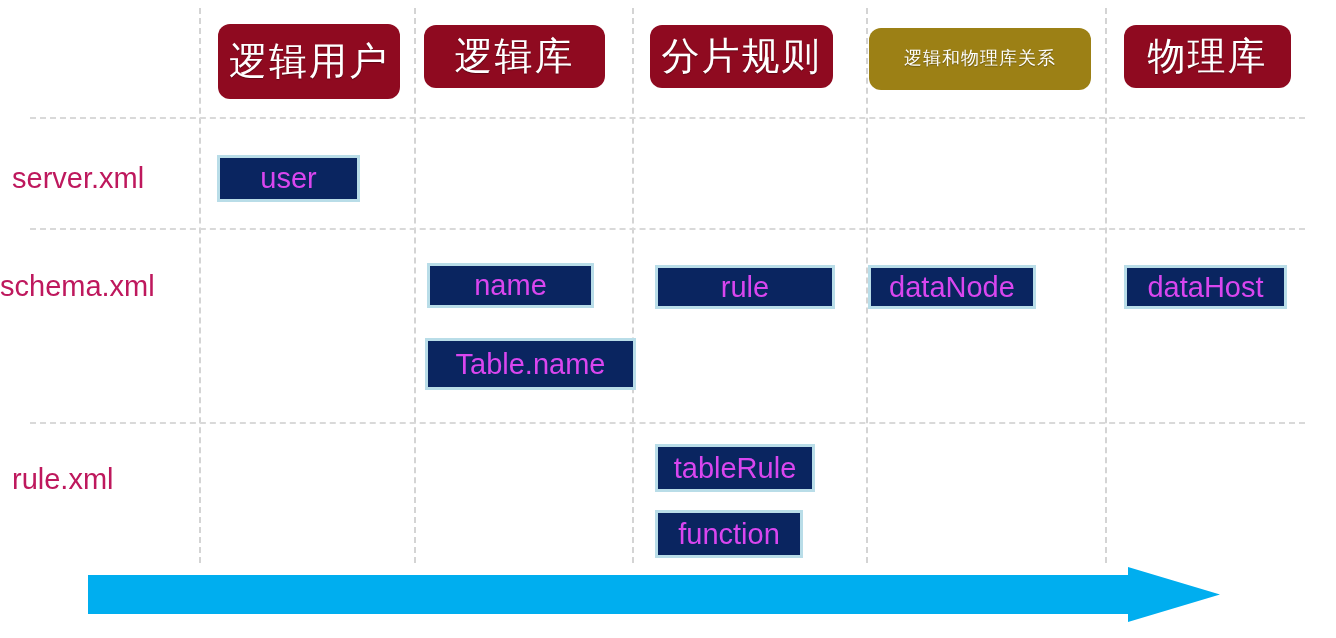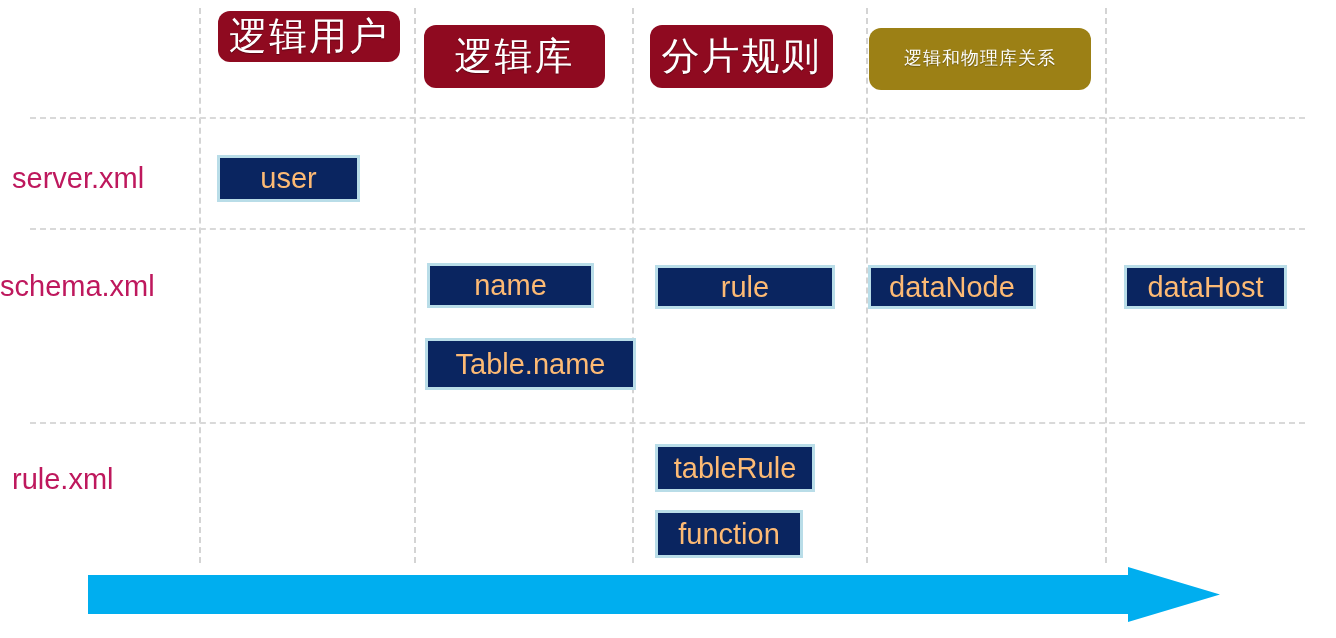--- a/index.html
+++ b/index.html
@@ -99,7 +99,7 @@
   <div class="hline" style="left:30px; top:228px; width:1275px;"></div>
   <div class="hline" style="left:30px; top:422px; width:1275px;"></div>
 
-  <div class="col-head red big" style="left:218px; top:11px; width:182px; height:51px;">逻辑用户</div>
+  <div class="col-head red big" style="left:218px; top:24px; width:182px; height:75px;">逻辑用户</div>
 
   <div class="col-head red big" style="left:424px; top:25px; width:181px; height:63px;text-align:right;">逻辑库</div>
 

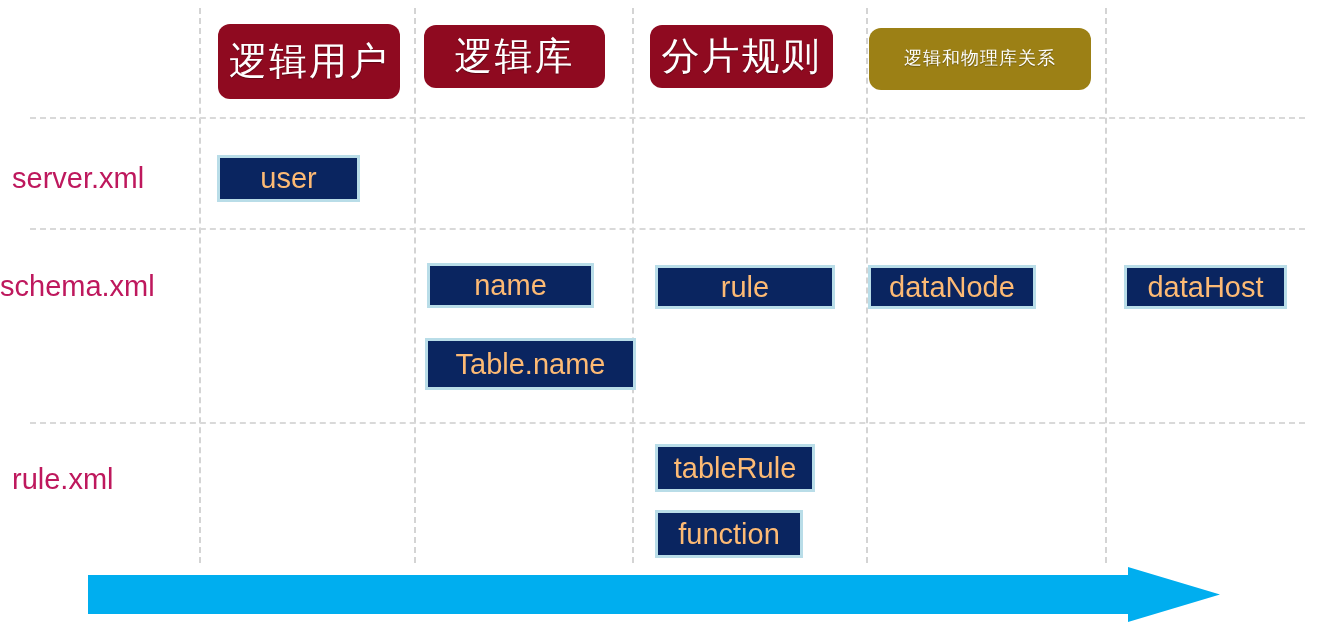--- a/index.html
+++ b/index.html
@@ -107,6 +107,7 @@
 
   <div class="col-head gold small" style="left:869px; top:28px; width:222px; height:62px;">逻辑和物理库关系</div>
 
+  <div class="col-head red big" style="left:1124px; top:25px; width:167px; height:63px;">物理库</div>
 
   <div class="row-label" style="left:12px; top:162px;">server.xml</div>
 

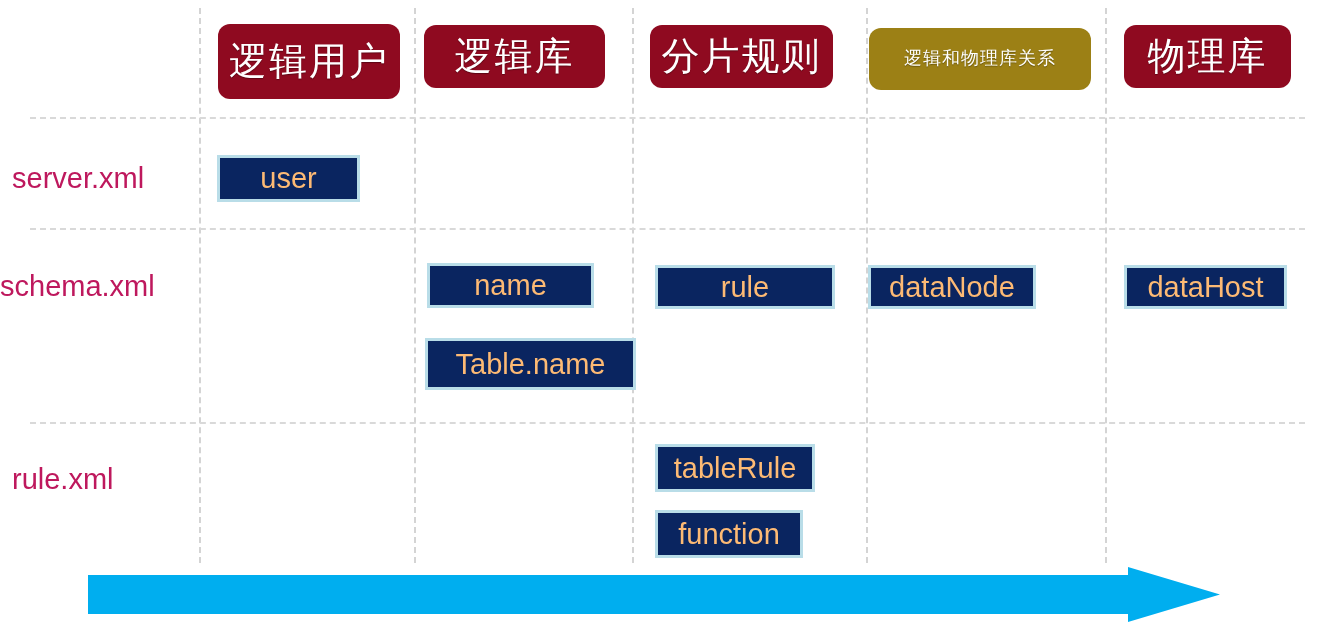--- a/index.html
+++ b/index.html
@@ -64,7 +64,7 @@
     box-sizing: border-box;
     background: #0A2560;
     border: 3px solid #B9DDE8;
-    color: #fdba74;
+    color: #d946ef;
     font-size: 29px;
     font-family: "Liberation Sans", sans-serif;
     display: flex;

